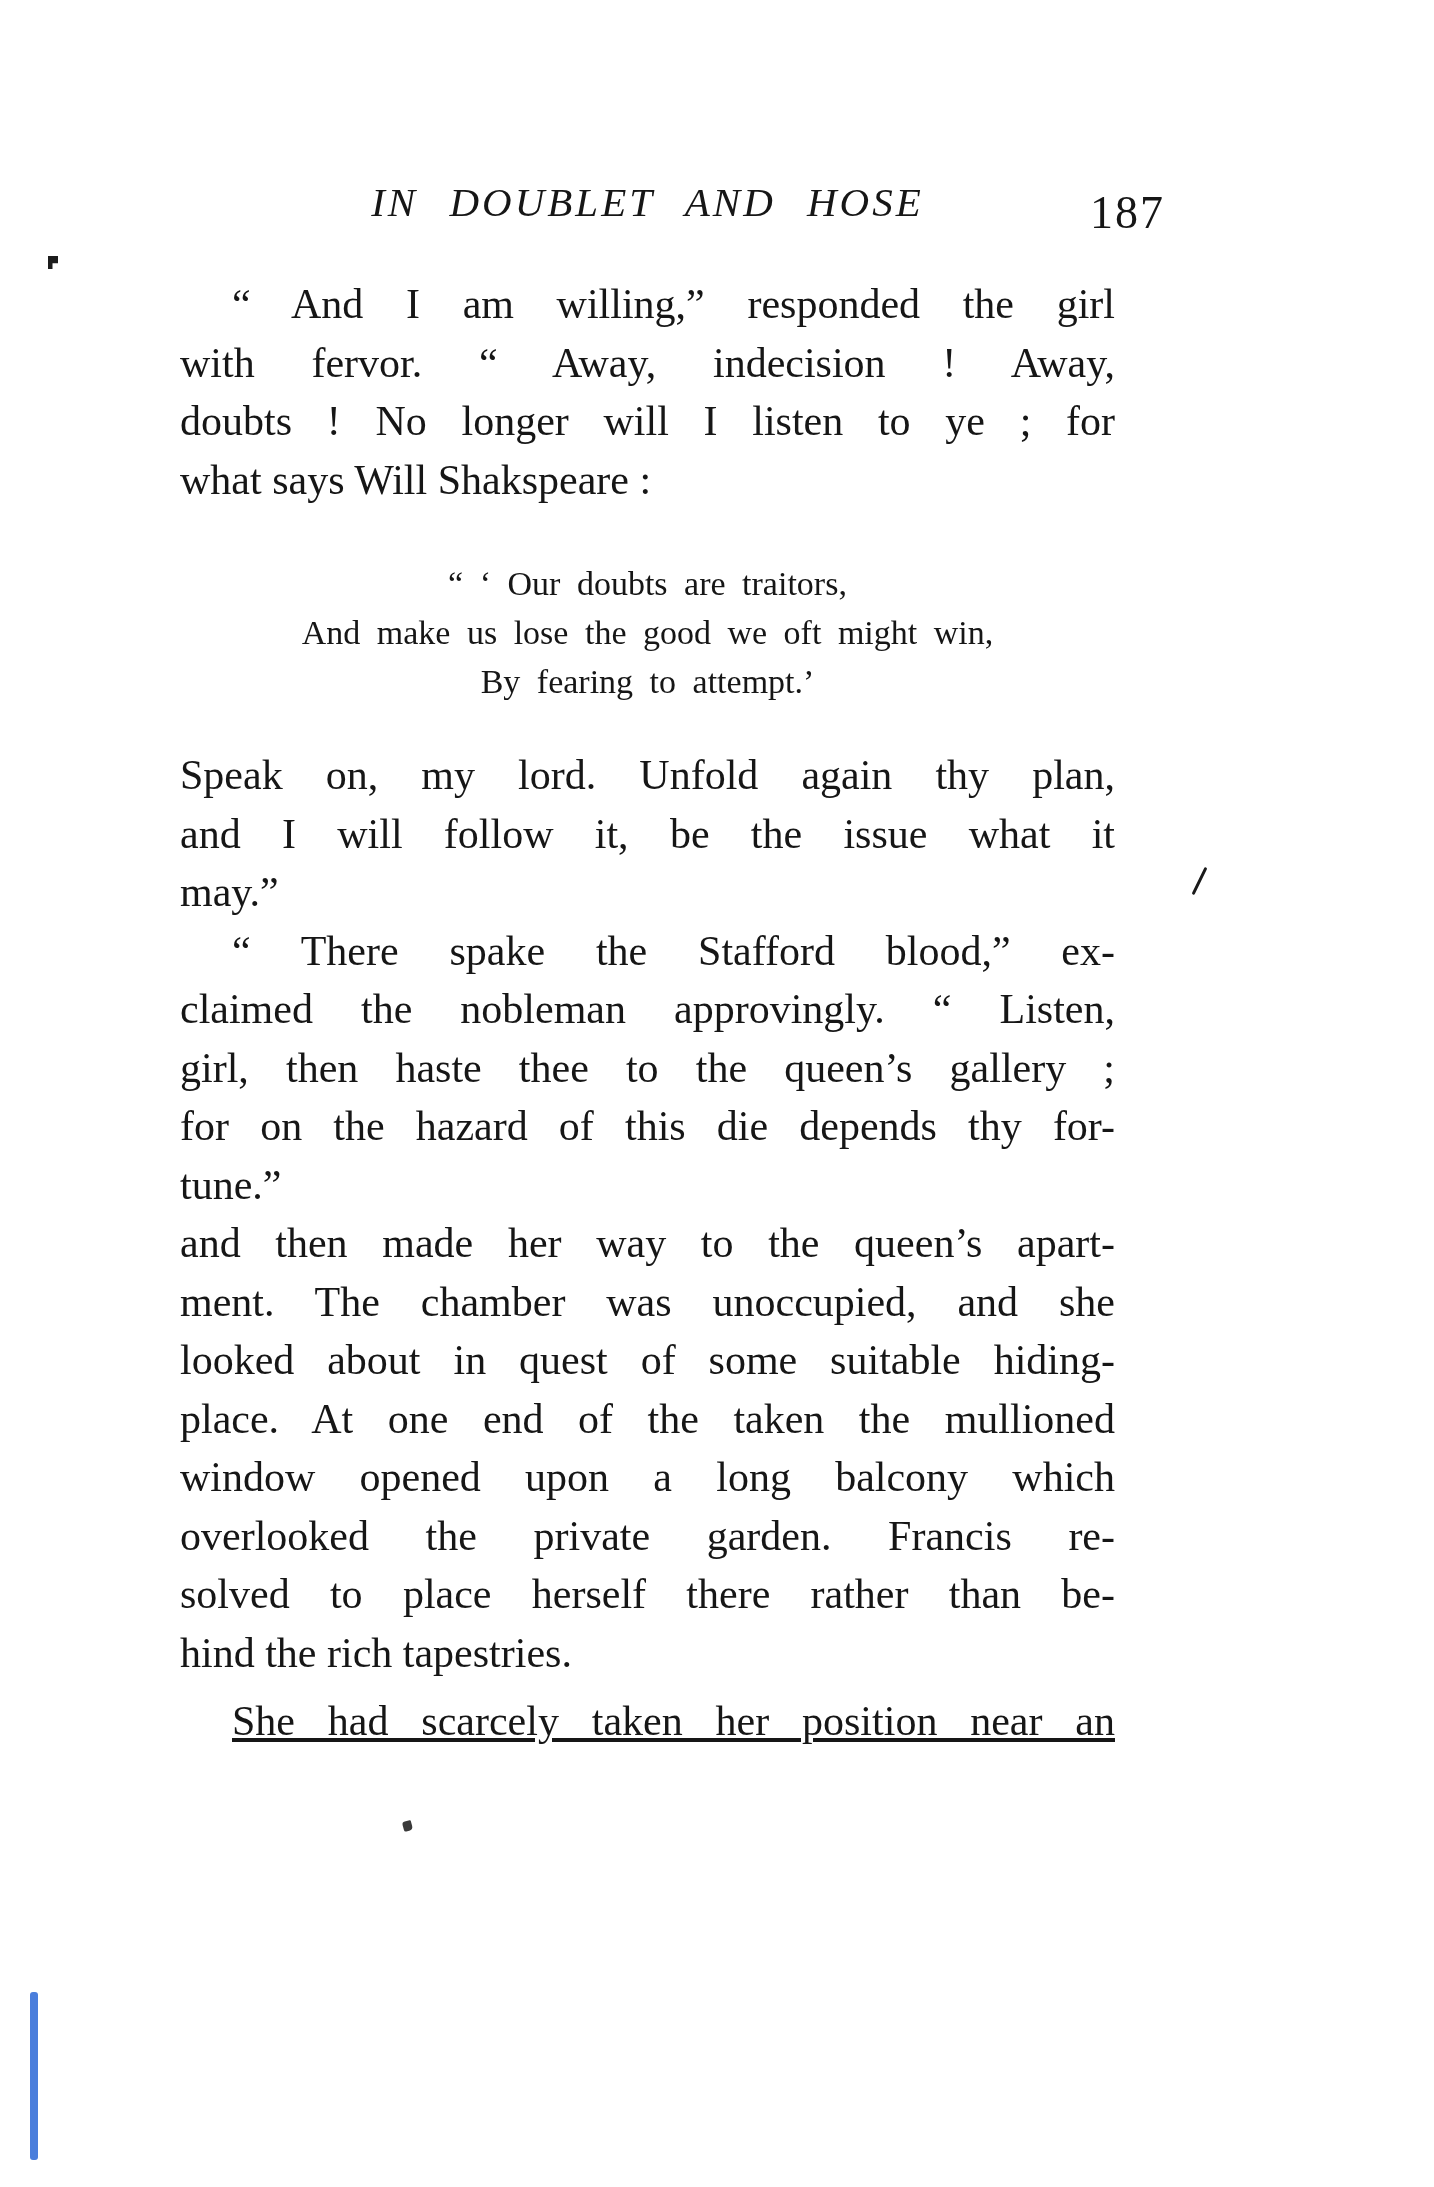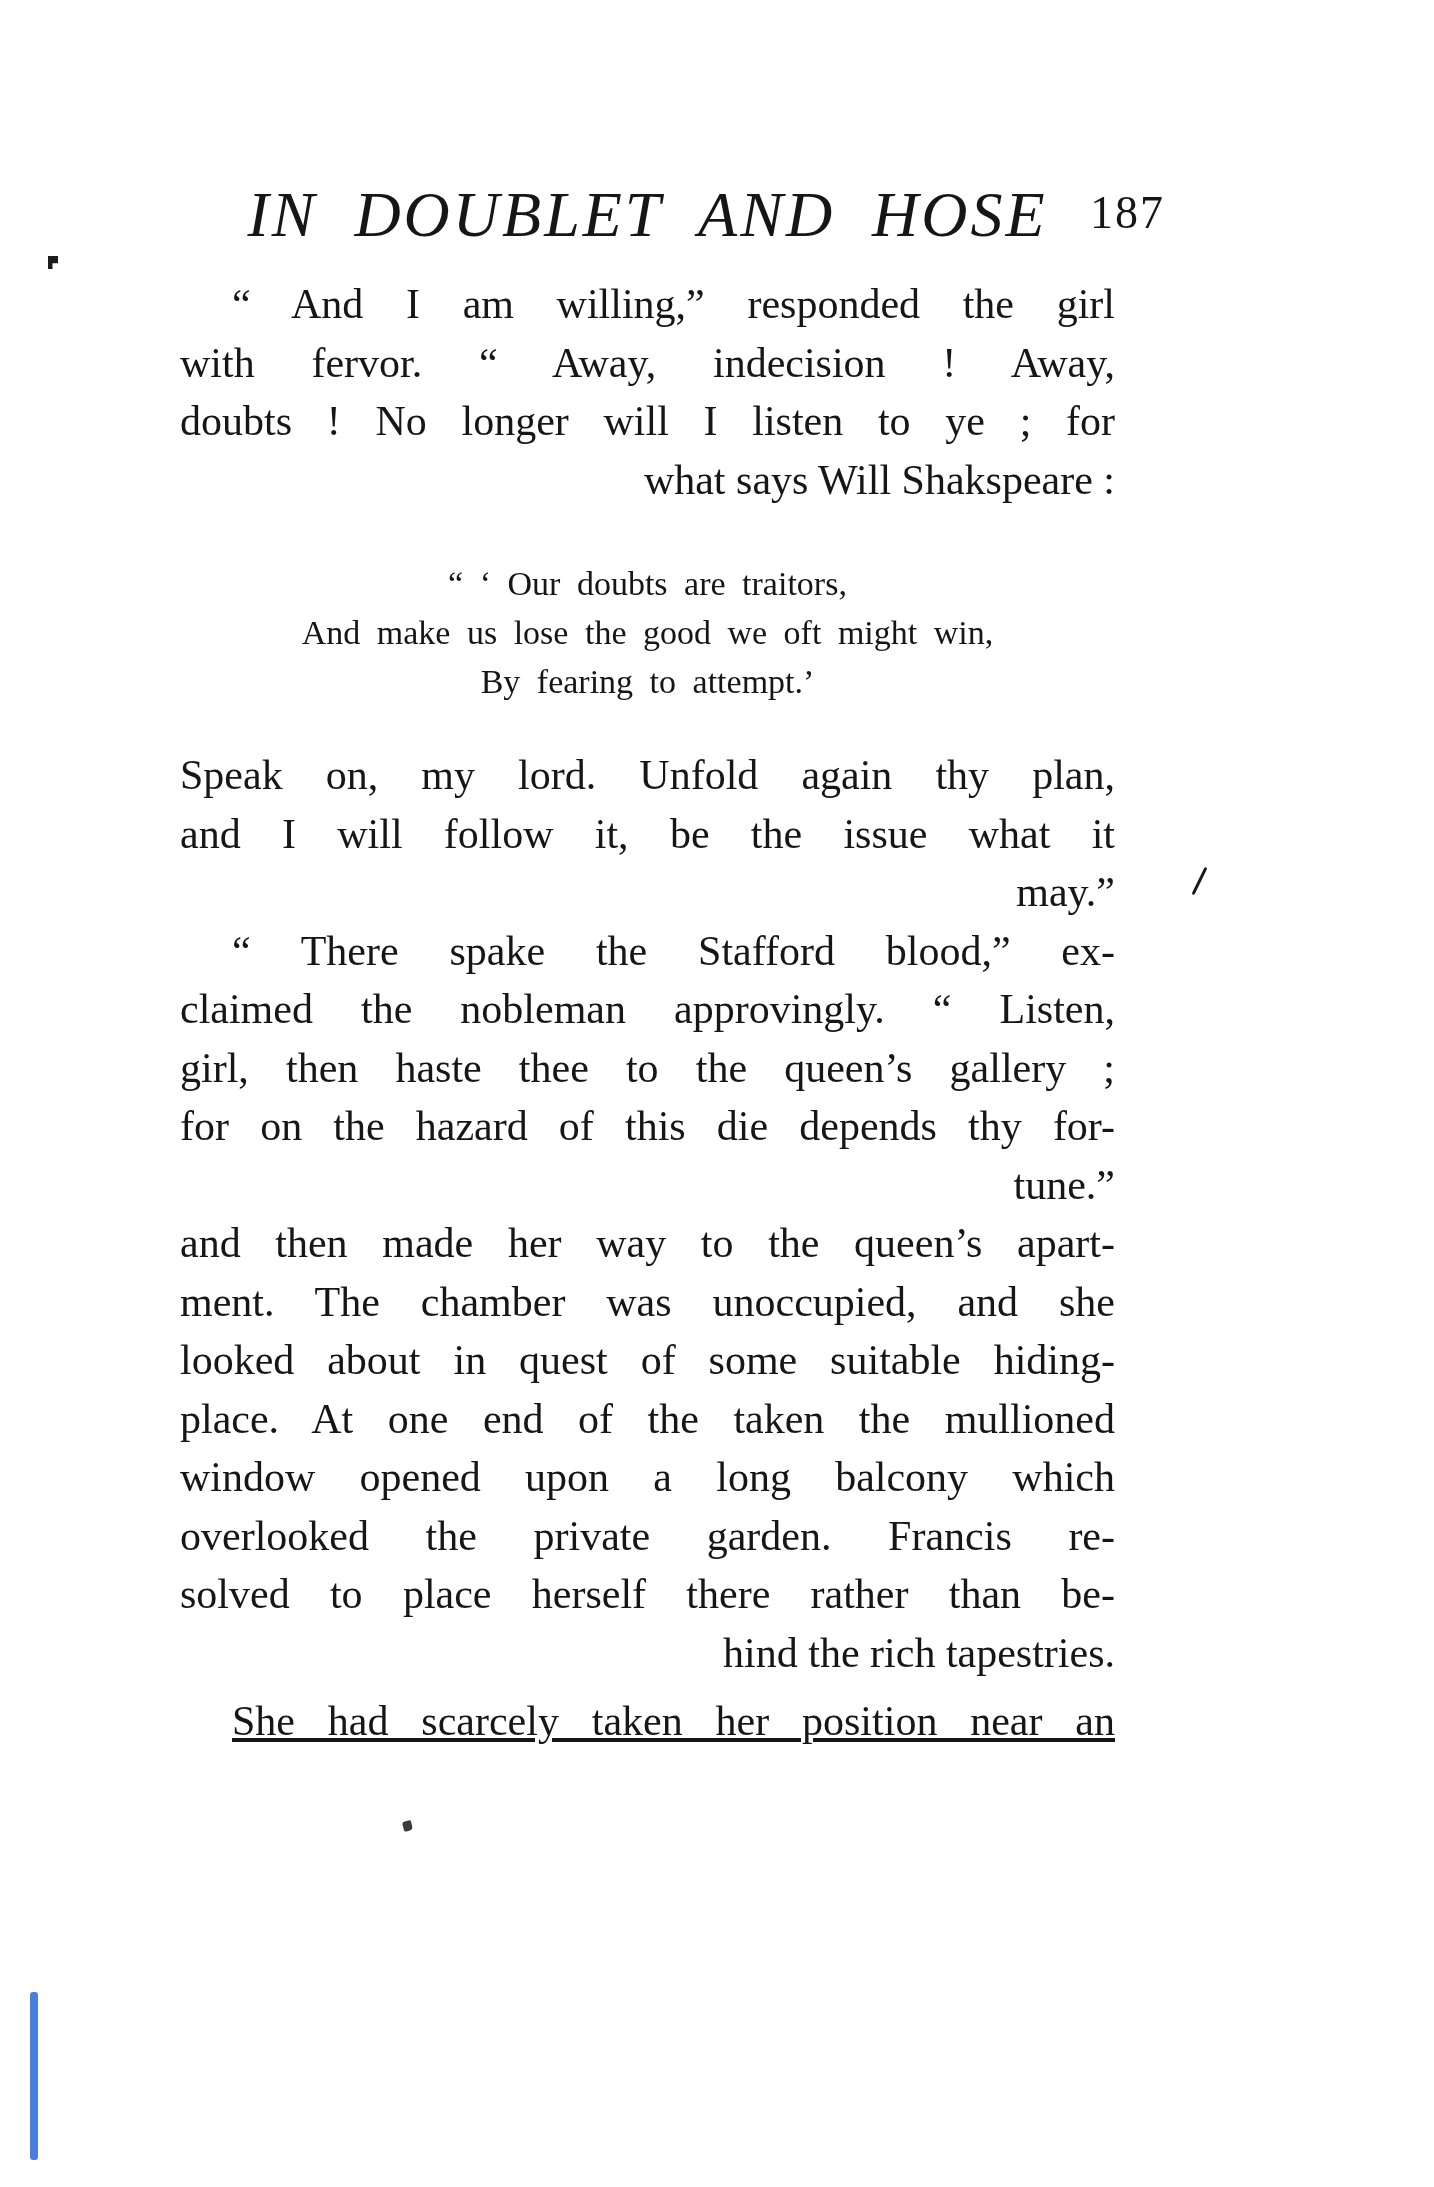--- a/index.html
+++ b/index.html
@@ -24,7 +24,7 @@
     width: 935px;
     text-align: center;
     font-style: italic;
-    font-size: 64px;
+    font-size: 41px;
     letter-spacing: 3px;
     word-spacing: 18px;
     white-space: nowrap;

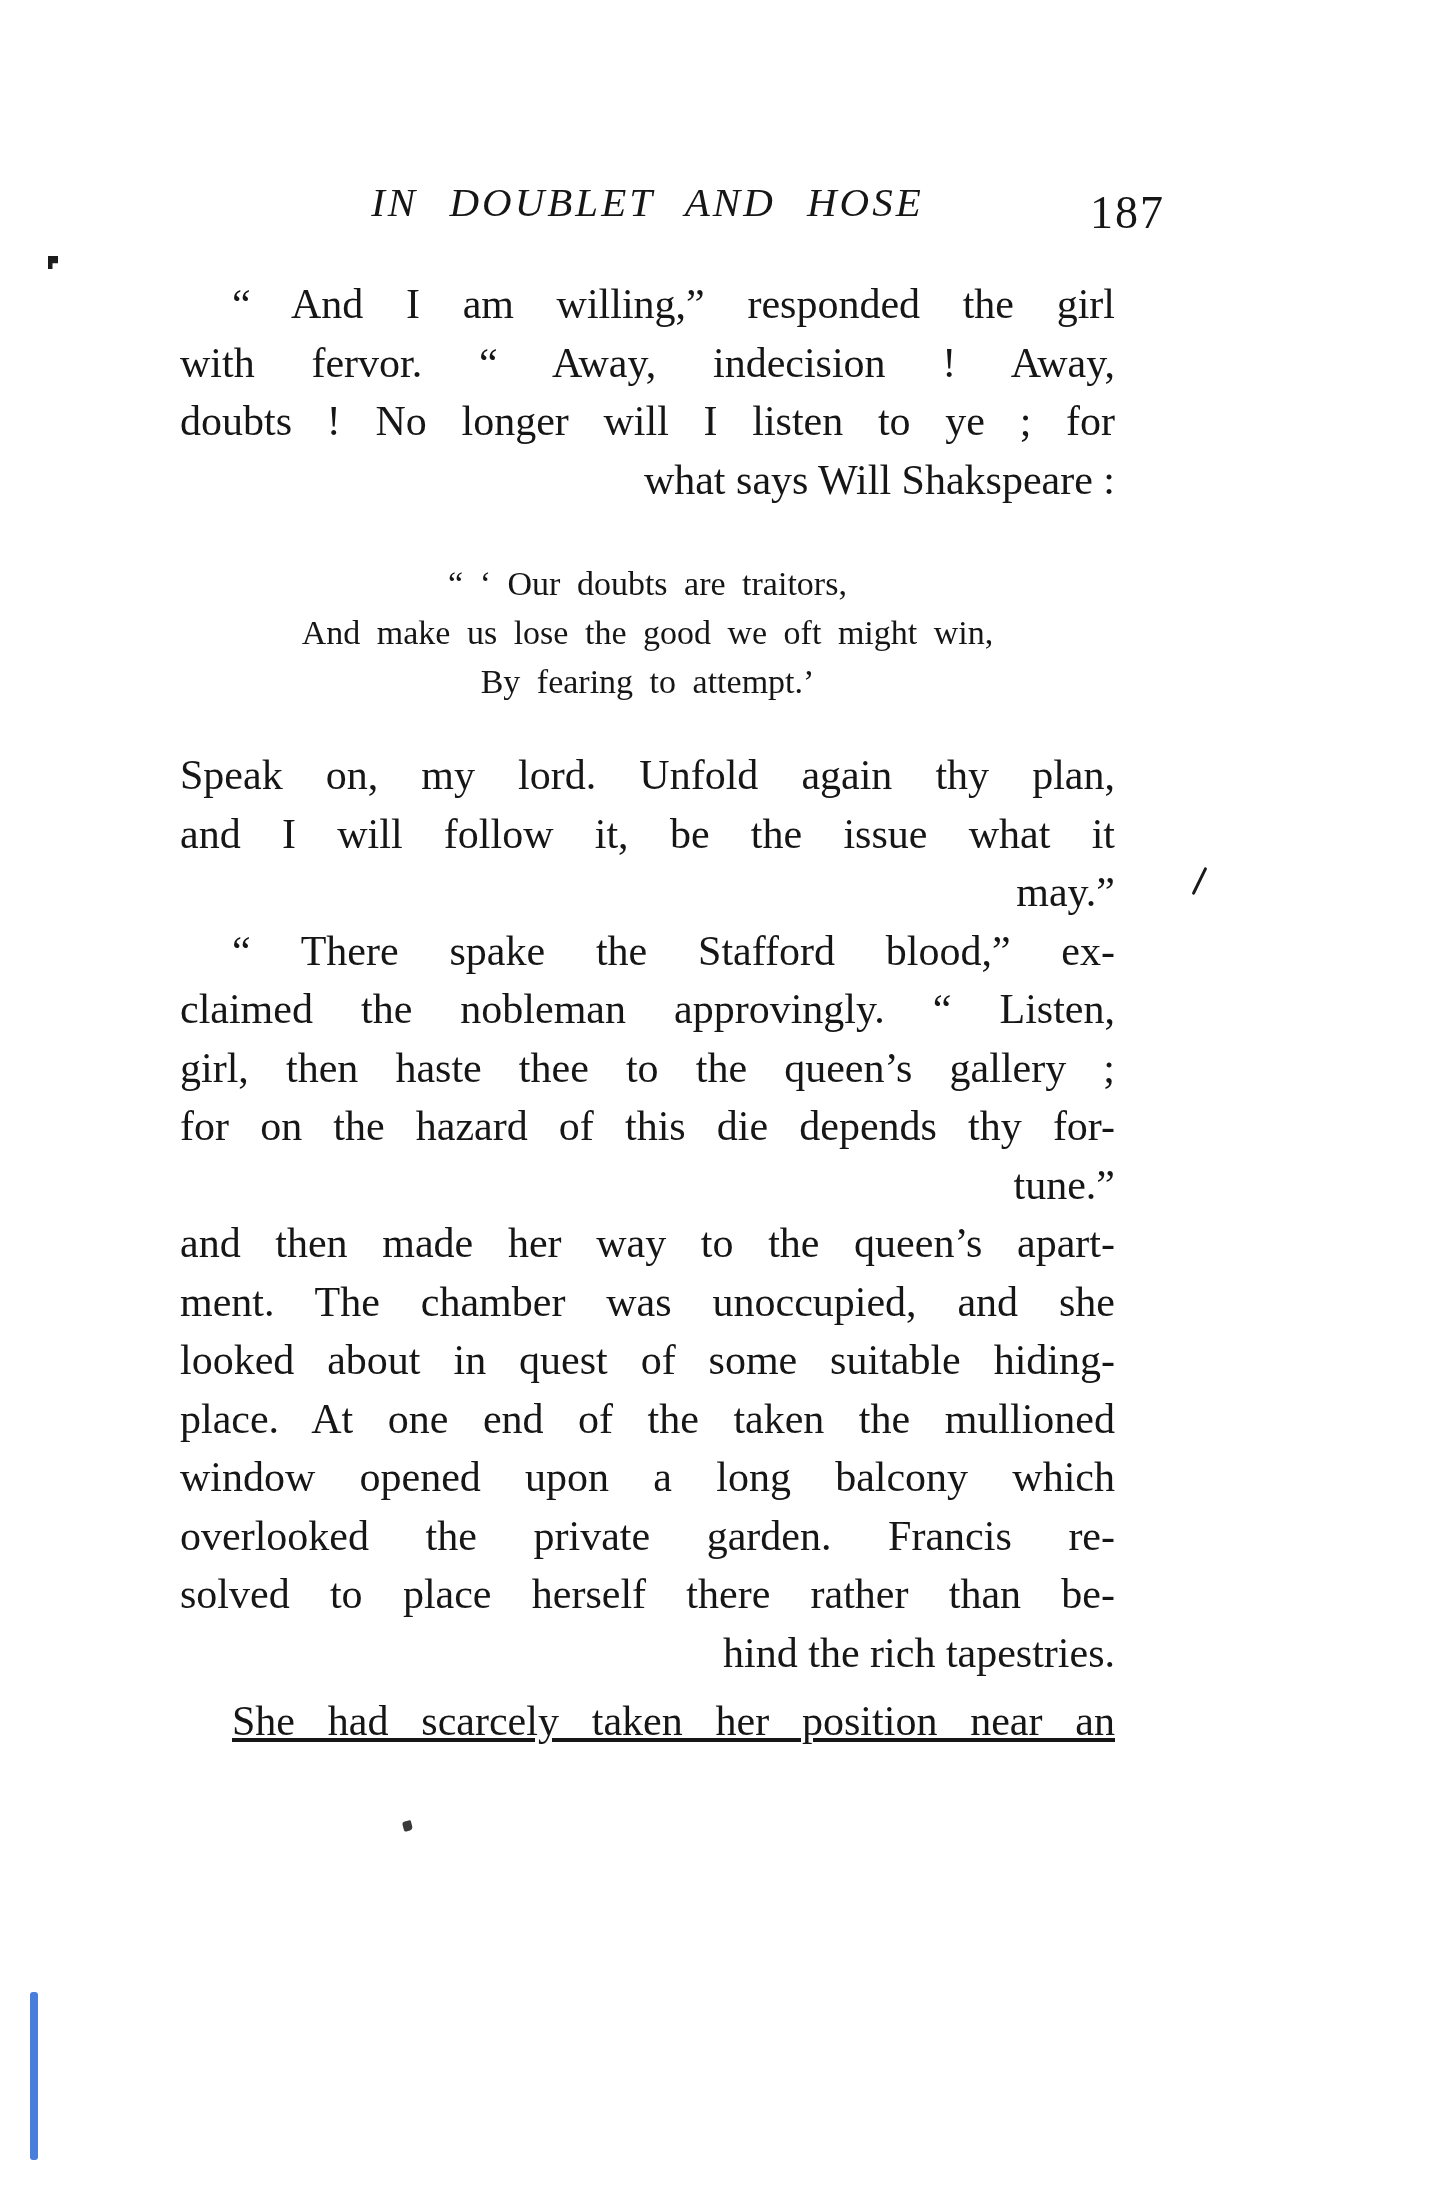--- a/index.html
+++ b/index.html
@@ -50,7 +50,7 @@
   }
   .line {
     width: 100%;
-    text-align: right;
+    text-align: left;
     white-space: normal;
   }
   .line.just {

